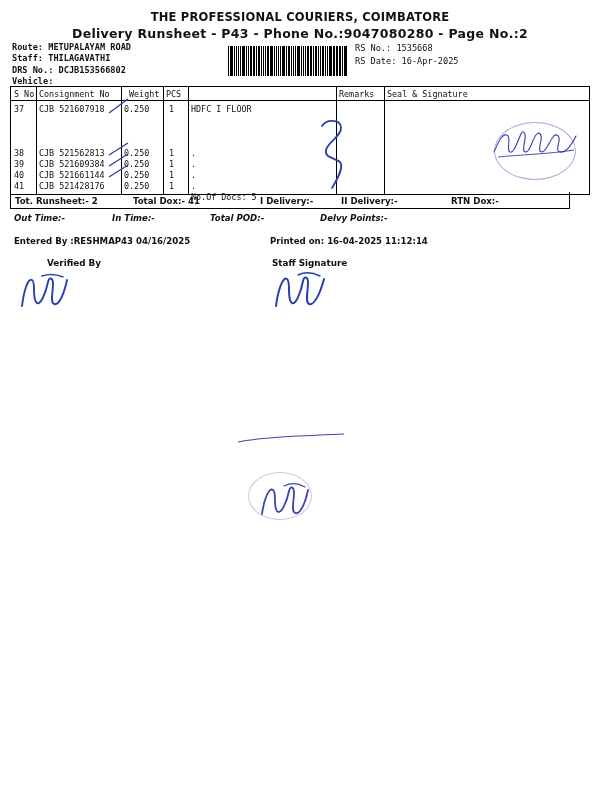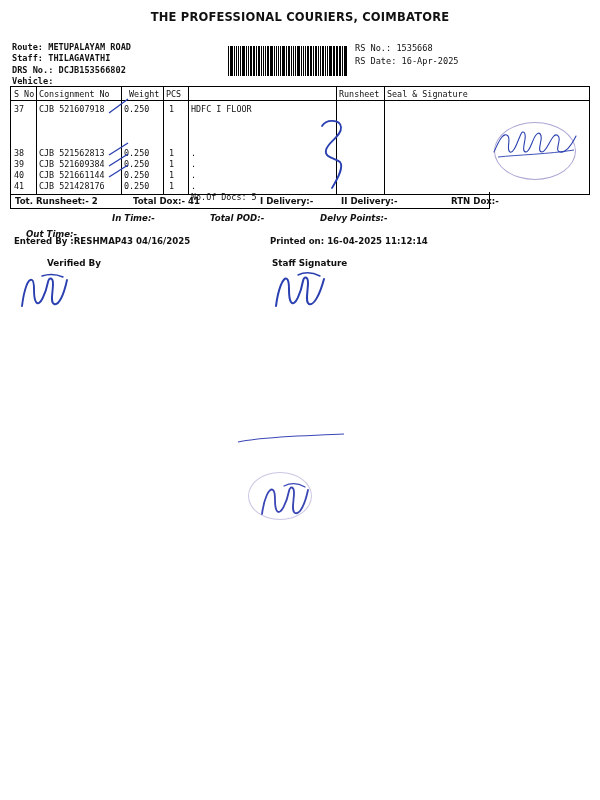--- a/index.html
+++ b/index.html
@@ -190,6 +190,7 @@
 <div class="page">
 
   <div class="company-title">THE PROFESSIONAL COURIERS, COIMBATORE</div>
+  <div class="doc-title">Delivery Runsheet - P43 - Phone No.:9047080280 - Page No.:2</div>
 
   <div class="meta-left">
     <div class="row">Route: METUPALAYAM ROAD</div>

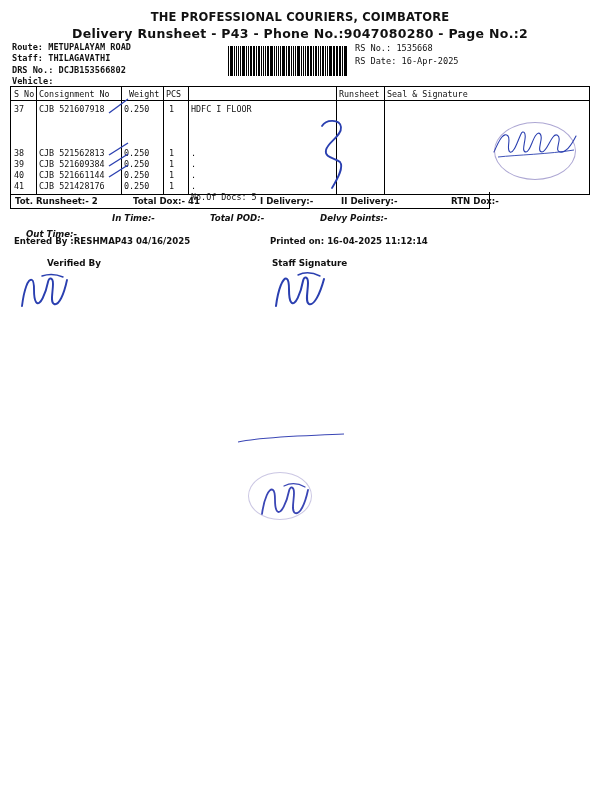--- a/index.html
+++ b/index.html
@@ -262,7 +262,7 @@
       <div class="cell" style="left:25px;width:85px;">Consignment No</div>
       <div class="cell" style="left:110px;width:42px;padding-left:8px;">Weight</div>
       <div class="cell" style="left:152px;width:25px;">PCS</div>
-      <div class="cell" style="left:325px;width:48px;">Runsheet</div>
+      <div class="cell" style="left:325px;width:48px;">Remarks</div>
       <div class="cell" style="left:373px;width:205px;">Seal &amp; Signature</div>
 
       <div class="vline" style="left:25px;height:13px;"></div>

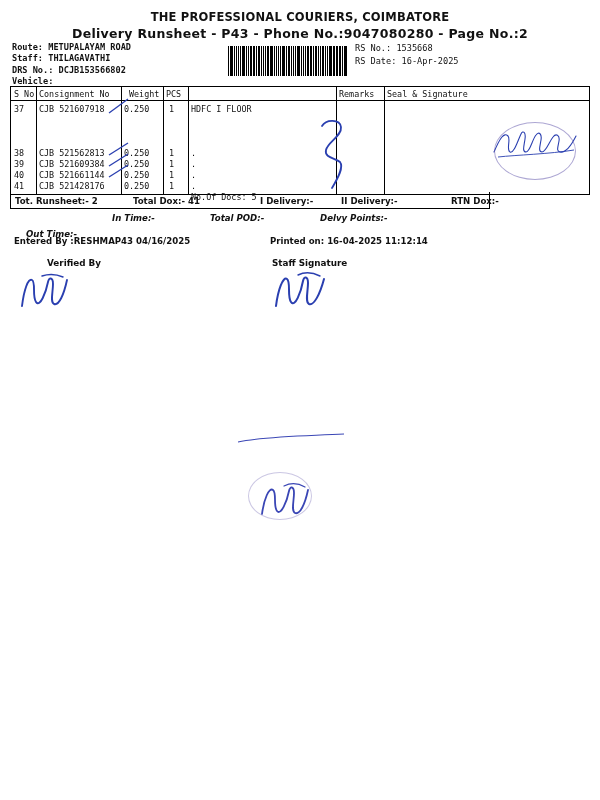--- a/index.html
+++ b/index.html
@@ -127,7 +127,7 @@
   .totals {
     position: absolute;
     left: 10px; top: 192px;
-    width: 480px;
+    width: 560px;
     height: 17px;
     border: 1px solid #000;
     border-top: none;

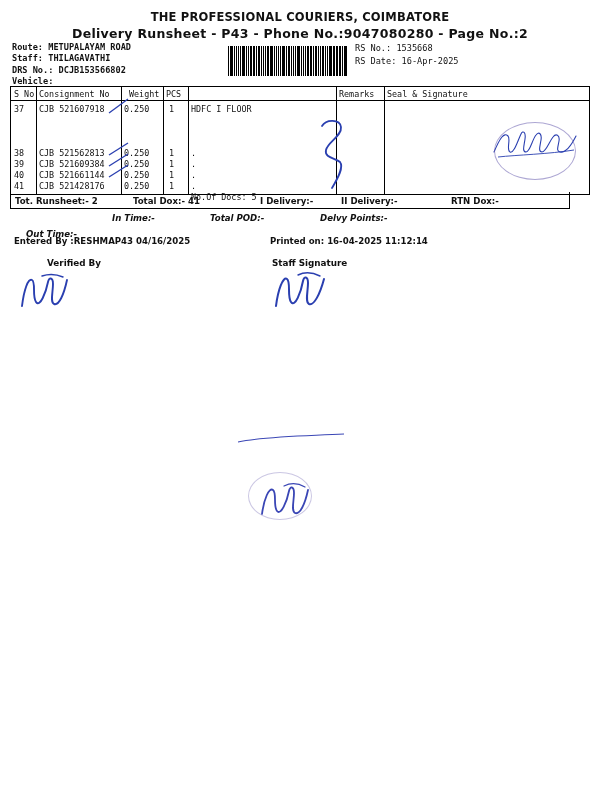--- a/index.html
+++ b/index.html
@@ -324,7 +324,7 @@
   </div>
 
   <div class="subrow italic" style="top:213px;height:14px;">
-    <span style="left:16px;margin-top:16px;">Out Time:-</span>
+    <span style="left:4px;">Out Time:-</span>
     <span style="left:102px;">In Time:-</span>
     <span style="left:200px;">Total POD:-</span>
     <span style="left:310px;">Delvy Points:-</span>

